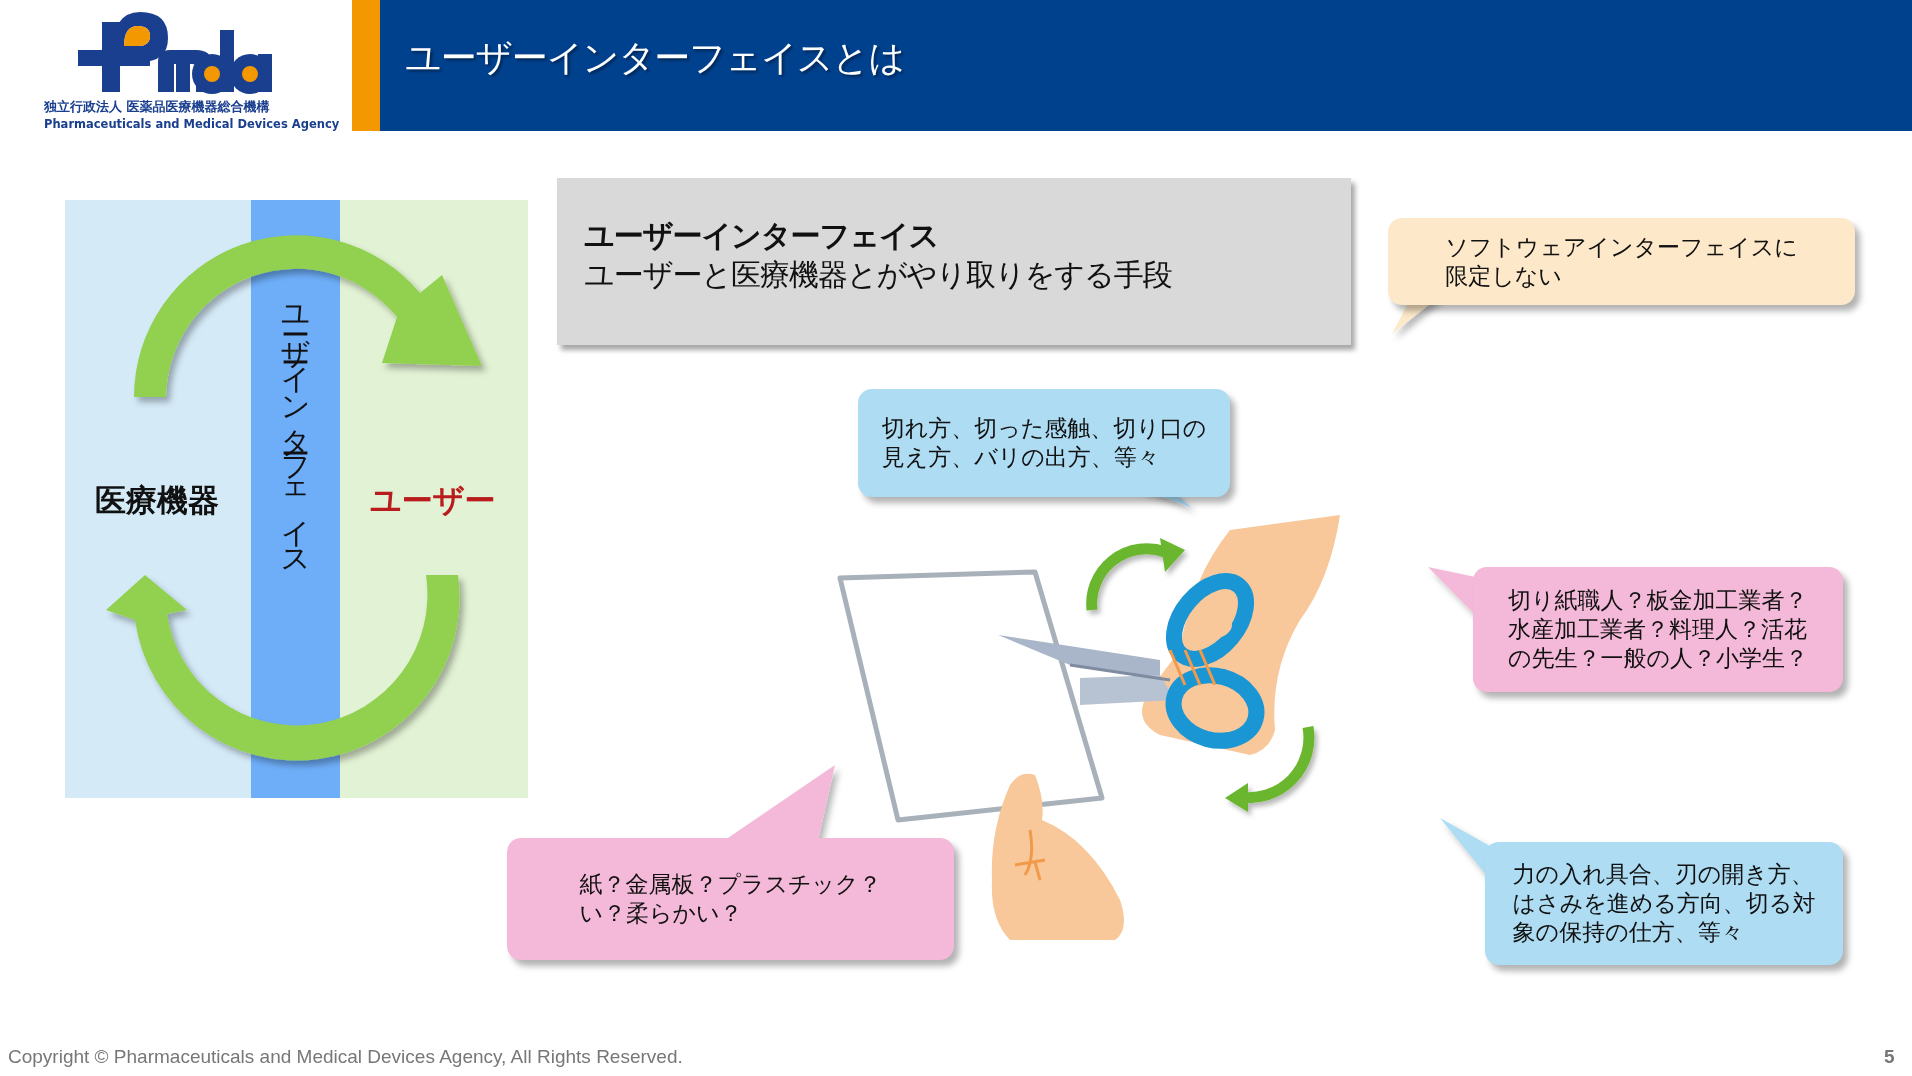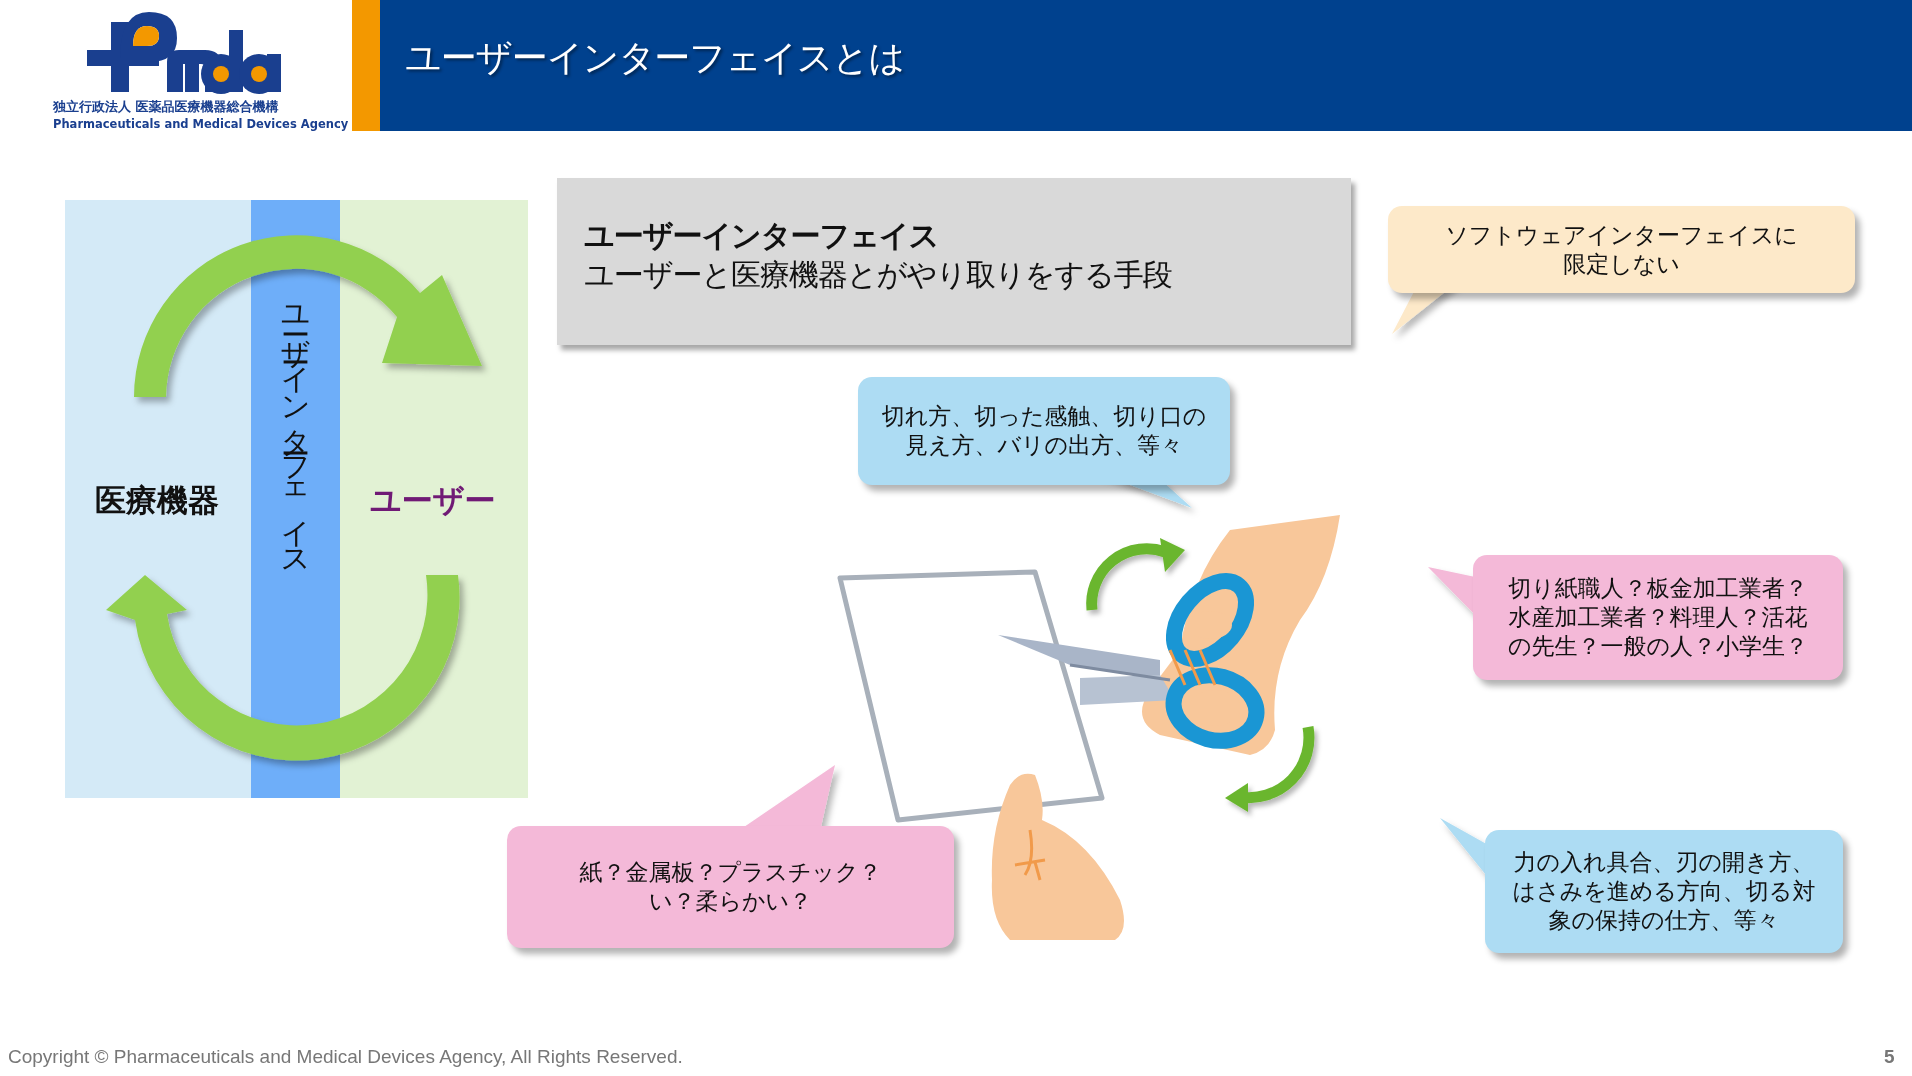--- a/index.html
+++ b/index.html
@@ -11,7 +11,7 @@
   }
   .abs { position:absolute; }
   
-  .logo-wrap { left:0; top:0; width:352px; height:131px;margin-left:9px; }
+  .logo-wrap { left:0; top:0; width:352px; height:131px; }
   .logo-sub-jp { left:44px; top:98px; font-size:13px; font-weight:bold; color:#1a3f8f; letter-spacing:0px; white-space:nowrap; }
   .logo-sub-en { left:44px; top:117px; font-size:11.5px; font-weight:bold; color:#1a3f8f; white-space:nowrap; }
   .accent-bar { left:352px; top:0; width:28px; height:131px; background:#f39800; }

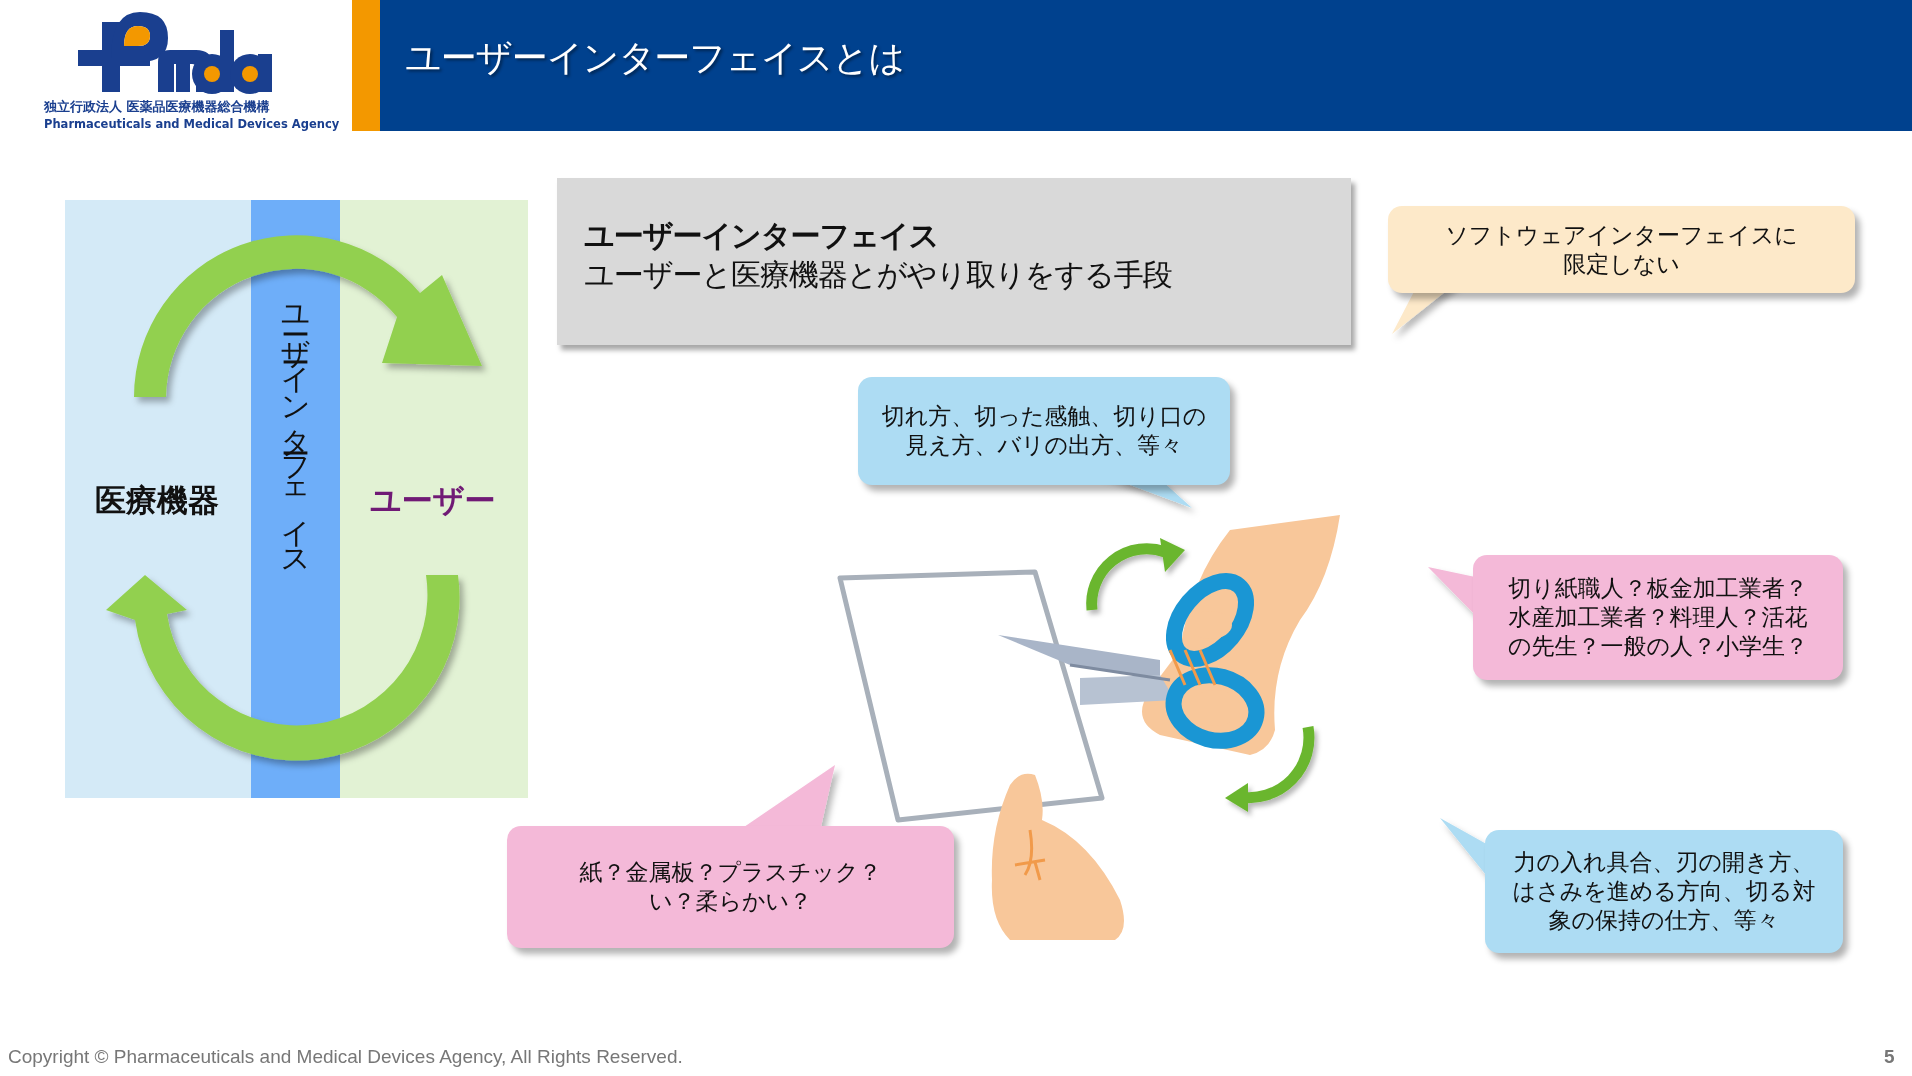--- a/index.html
+++ b/index.html
@@ -37,7 +37,7 @@
   .def-desc { left:27px; top:77px; font-size:30px; color:#111; white-space:nowrap; letter-spacing:-1px; }
 
   
-  .callout { border-radius:14px; box-shadow:5px 6px 6px rgba(0,0,0,0.3); display:flex; align-items:center; justify-content:center; text-align:center; font-size:23px; line-height:29px; color:#111; }
+  .callout { border-radius:14px; box-shadow:5px 6px 6px rgba(0,0,0,0.3); display:flex; align-items:center; justify-content:center; text-align:left; font-size:23px; line-height:29px; color:#111;margin-top:12px; }
   .callout span { display:block; }
   .c-peach { left:1388px; top:206px; width:467px; height:87px; background:#fde9c9; }
   .c-blue1 { left:858px; top:377px; width:372px; height:108px; background:#addcf3; }

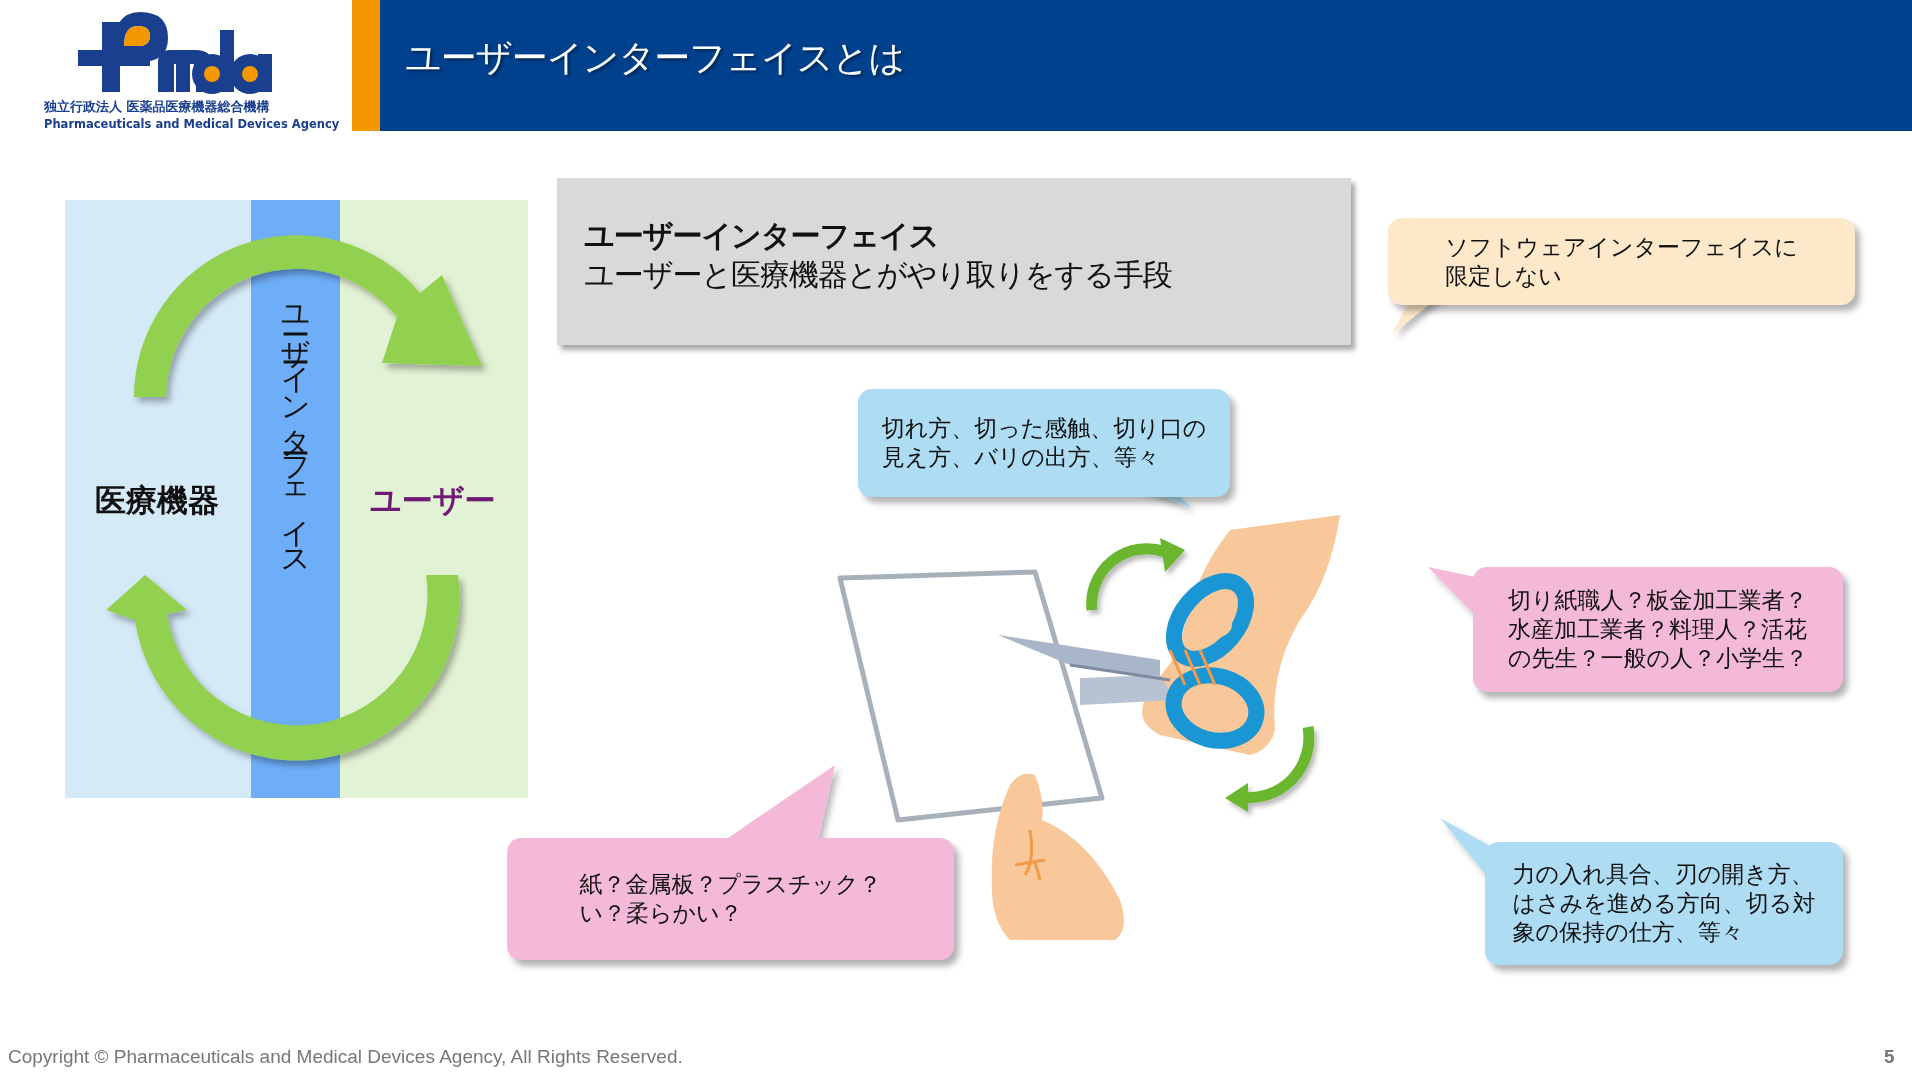--- a/index.html
+++ b/index.html
@@ -29,7 +29,7 @@
     font-size:29px; line-height:89px; text-align:left; color:#111; letter-spacing:-2px;
   }
   .label-device { left:30px; top:280px; font-size:31px; font-weight:bold; color:#111; white-space:nowrap; }
-  .label-user { left:305px; top:280px; font-size:31px; font-weight:bold; color:#701a75; white-space:nowrap; }
+  .label-user { left:305px; top:280px; font-size:31px; font-weight:bold; color:#b91c1c; white-space:nowrap; }
 
   
   .def-box { left:557px; top:178px; width:794px; height:167px; background:#d9d9d9; box-shadow:4px 5px 5px rgba(0,0,0,0.35); }

